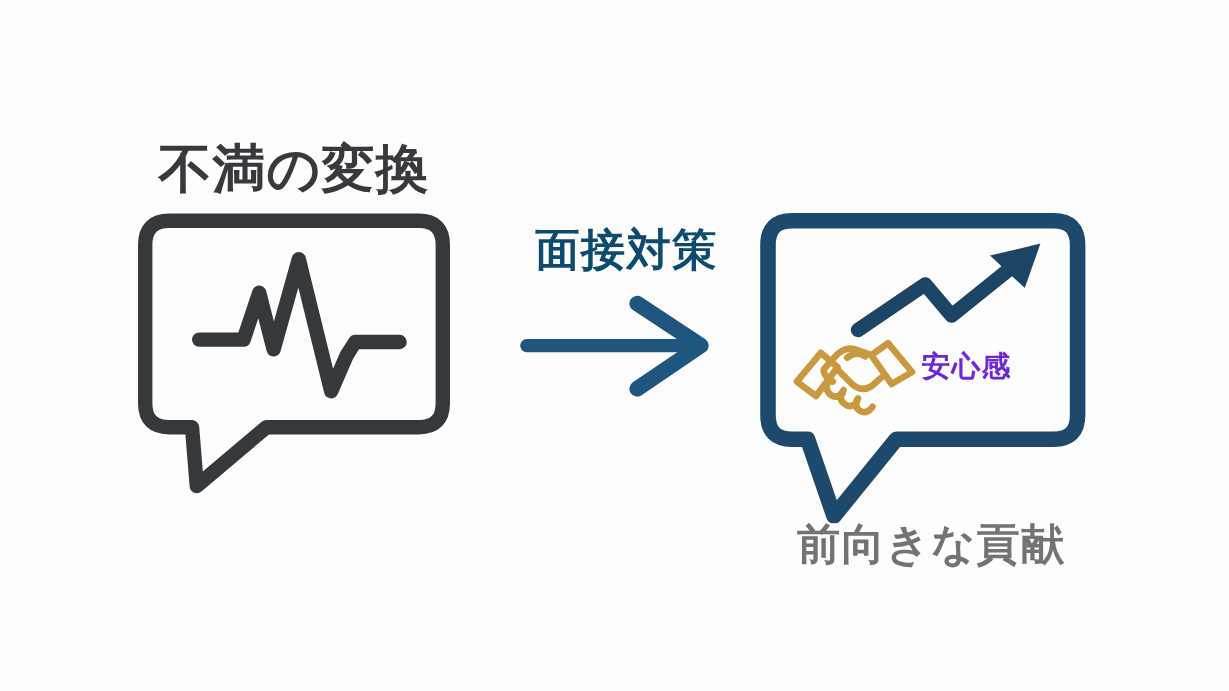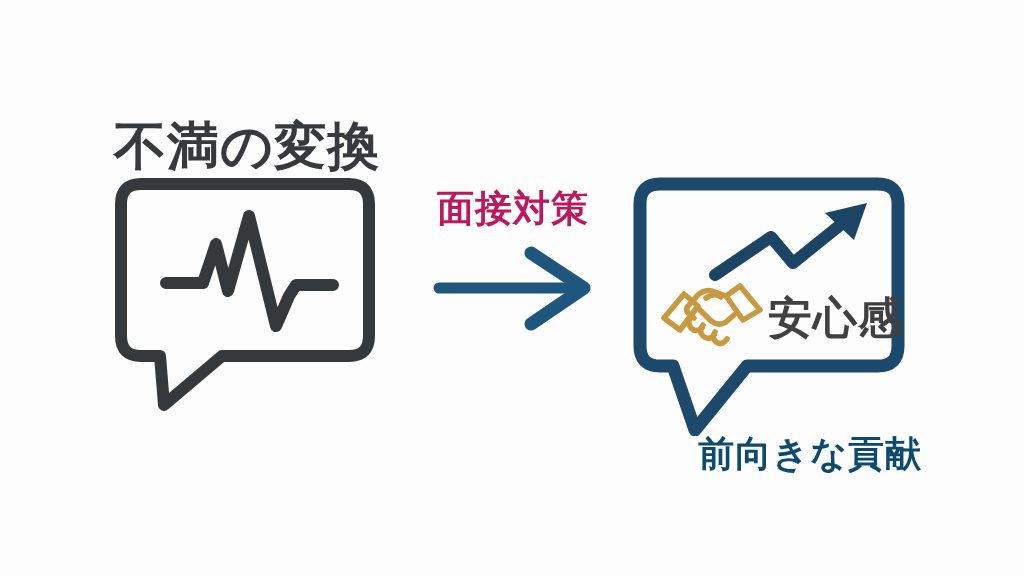--- a/index.html
+++ b/index.html
@@ -16,7 +16,7 @@
 
   .left-title{
     position:absolute;left:114px;top:112px;width:262px;
-    text-align:center;font-size:52px;color:#37393c;
+    text-align:center;font-size:44px;color:#37393c;
   }
   .left-bubble-svg{
     position:absolute;left:114px;top:177px;width:262px;height:240px;

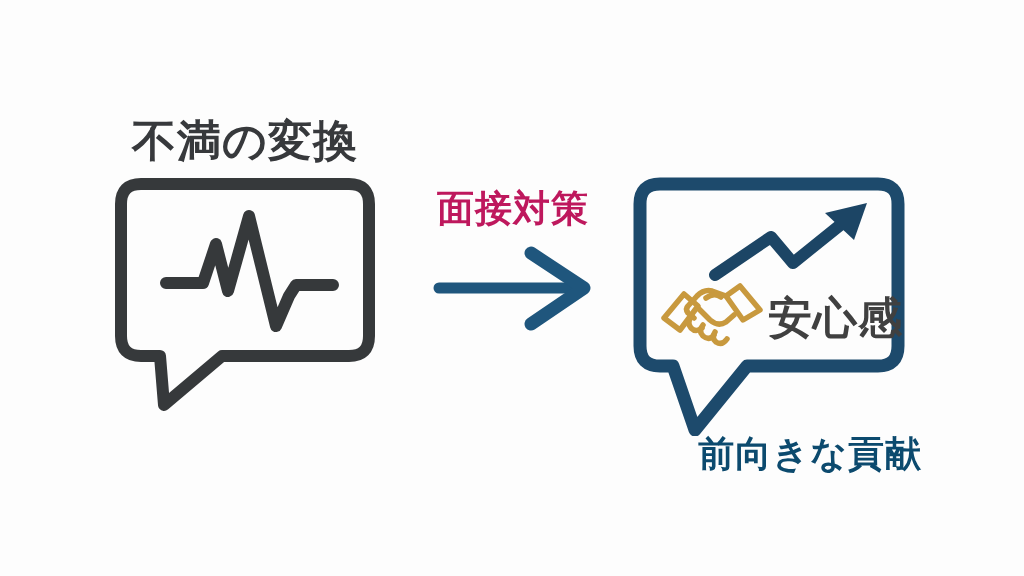--- a/index.html
+++ b/index.html
@@ -23,7 +23,7 @@
   }
   .center-label{
     position:absolute;left:428px;top:184px;width:170px;
-    text-align:center;font-size:37px;color:#be185d;
+    text-align:right;font-size:37px;color:#0c4a6e;
   }
   .center-arrow-svg{
     position:absolute;left:432px;top:244px;width:160px;height:88px;

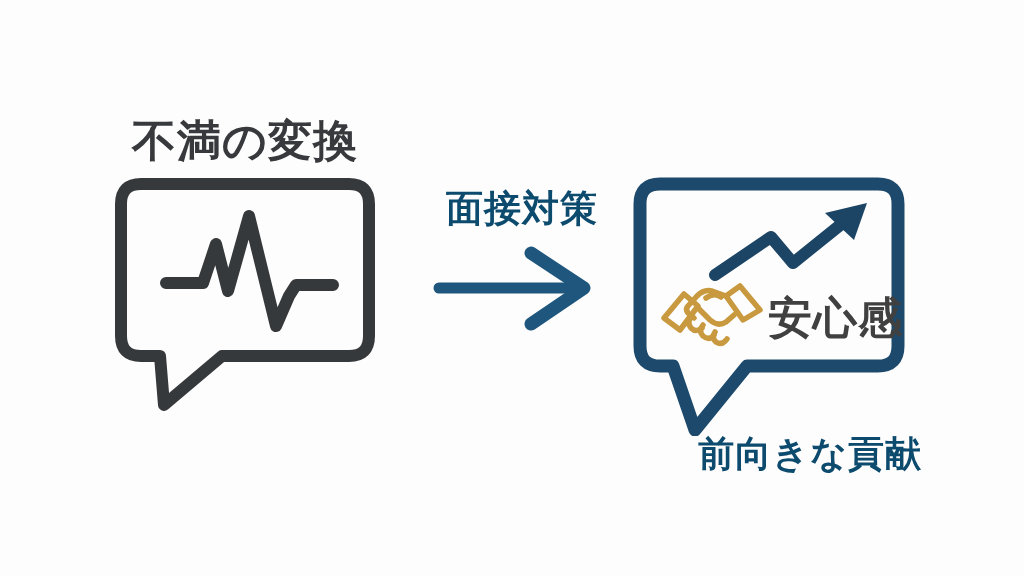--- a/index.html
+++ b/index.html
@@ -33,7 +33,7 @@
   }
   .relief-label{
     position:absolute;left:768px;top:289px;
-    font-size:44px;color:#404040;
+    font-size:24px;color:#6d28d9;
   }
   .captions{
     position:absolute;left:630px;top:430px;width:292px;

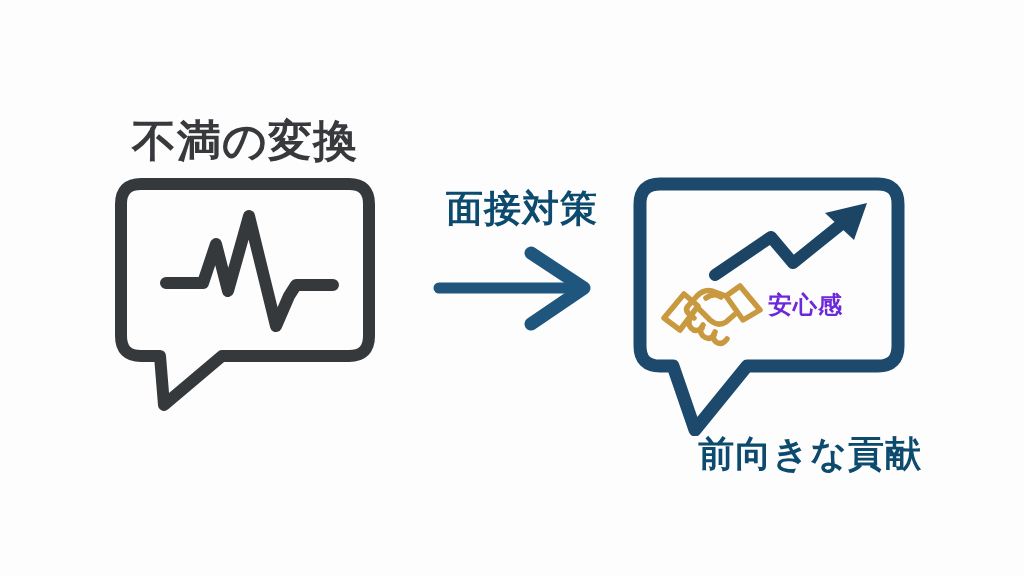--- a/index.html
+++ b/index.html
@@ -37,7 +37,7 @@
   }
   .captions{
     position:absolute;left:630px;top:430px;width:292px;
-    text-align:right;font-size:36px;color:#0c4a6e;line-height:47px;
+    text-align:center;font-size:36px;color:#737373;line-height:47px;
   }
 
   .stroke-charcoal{stroke:#36393b;fill:none;stroke-linecap:round;stroke-linejoin:round;}

